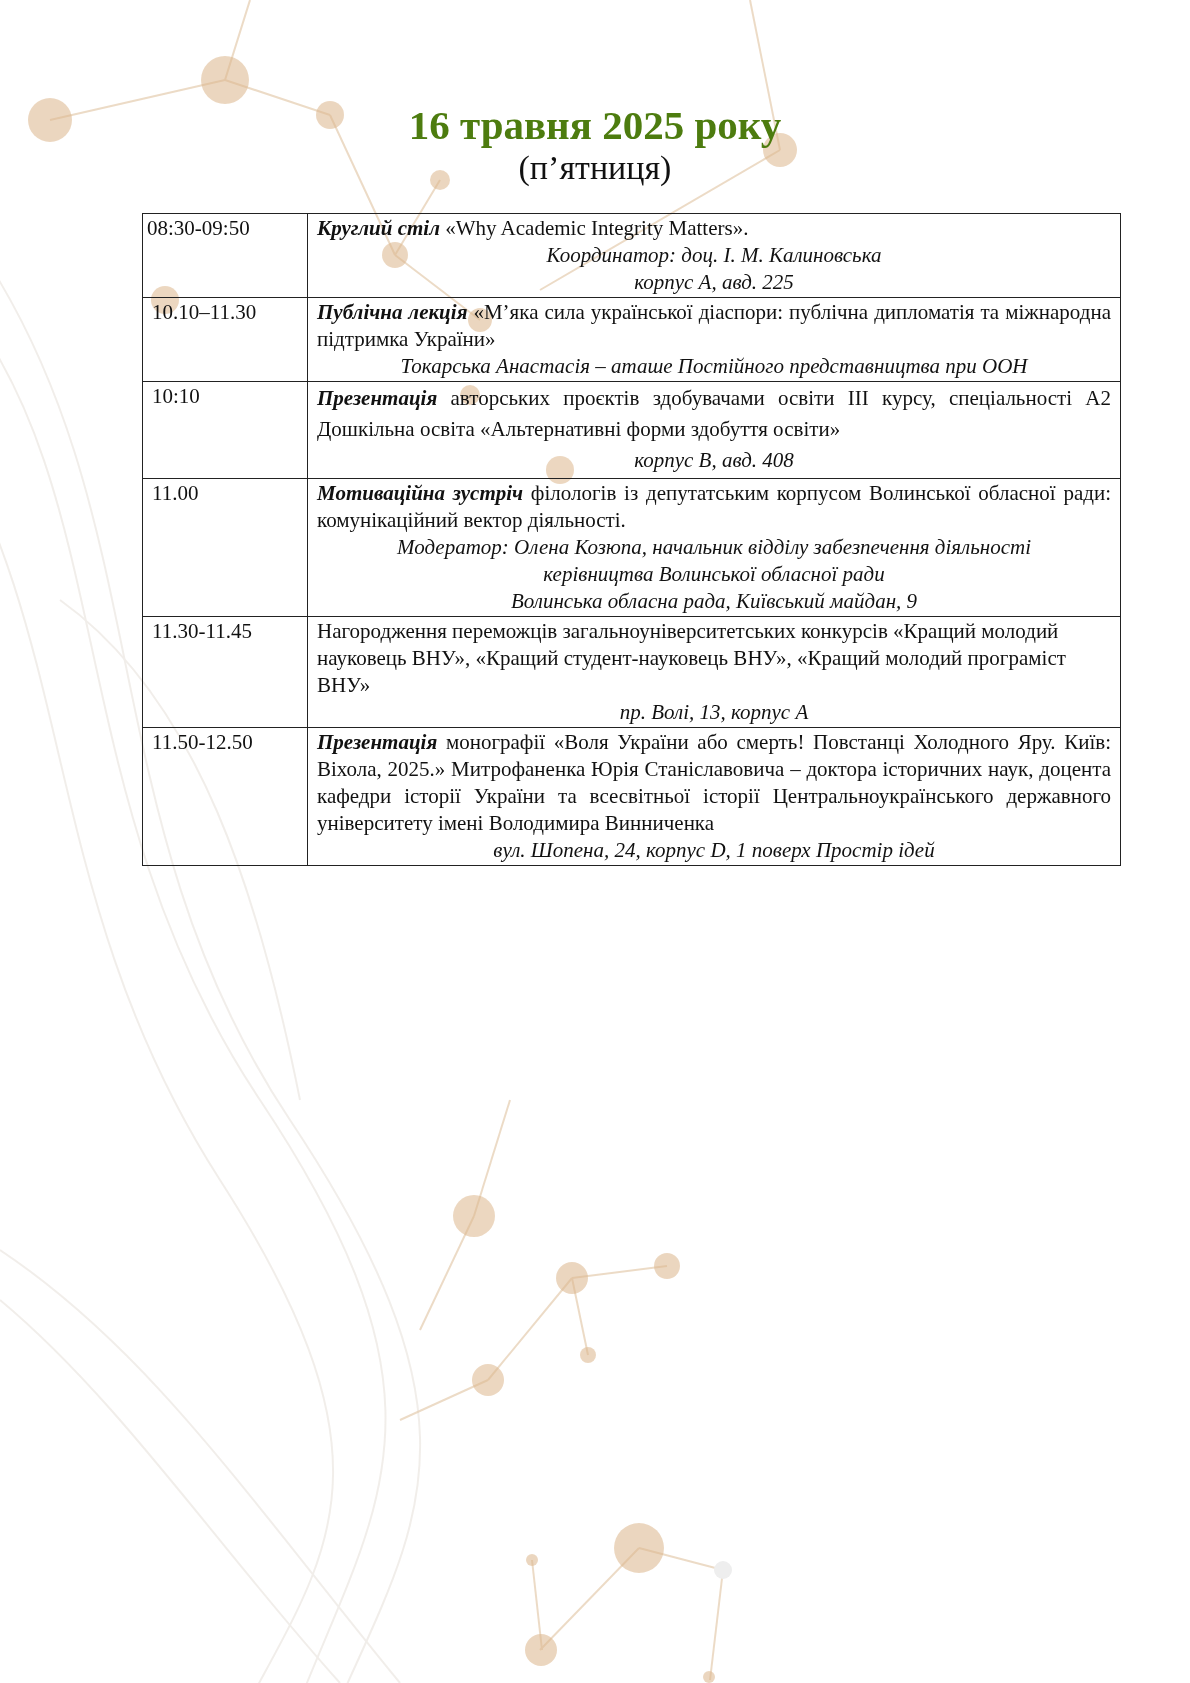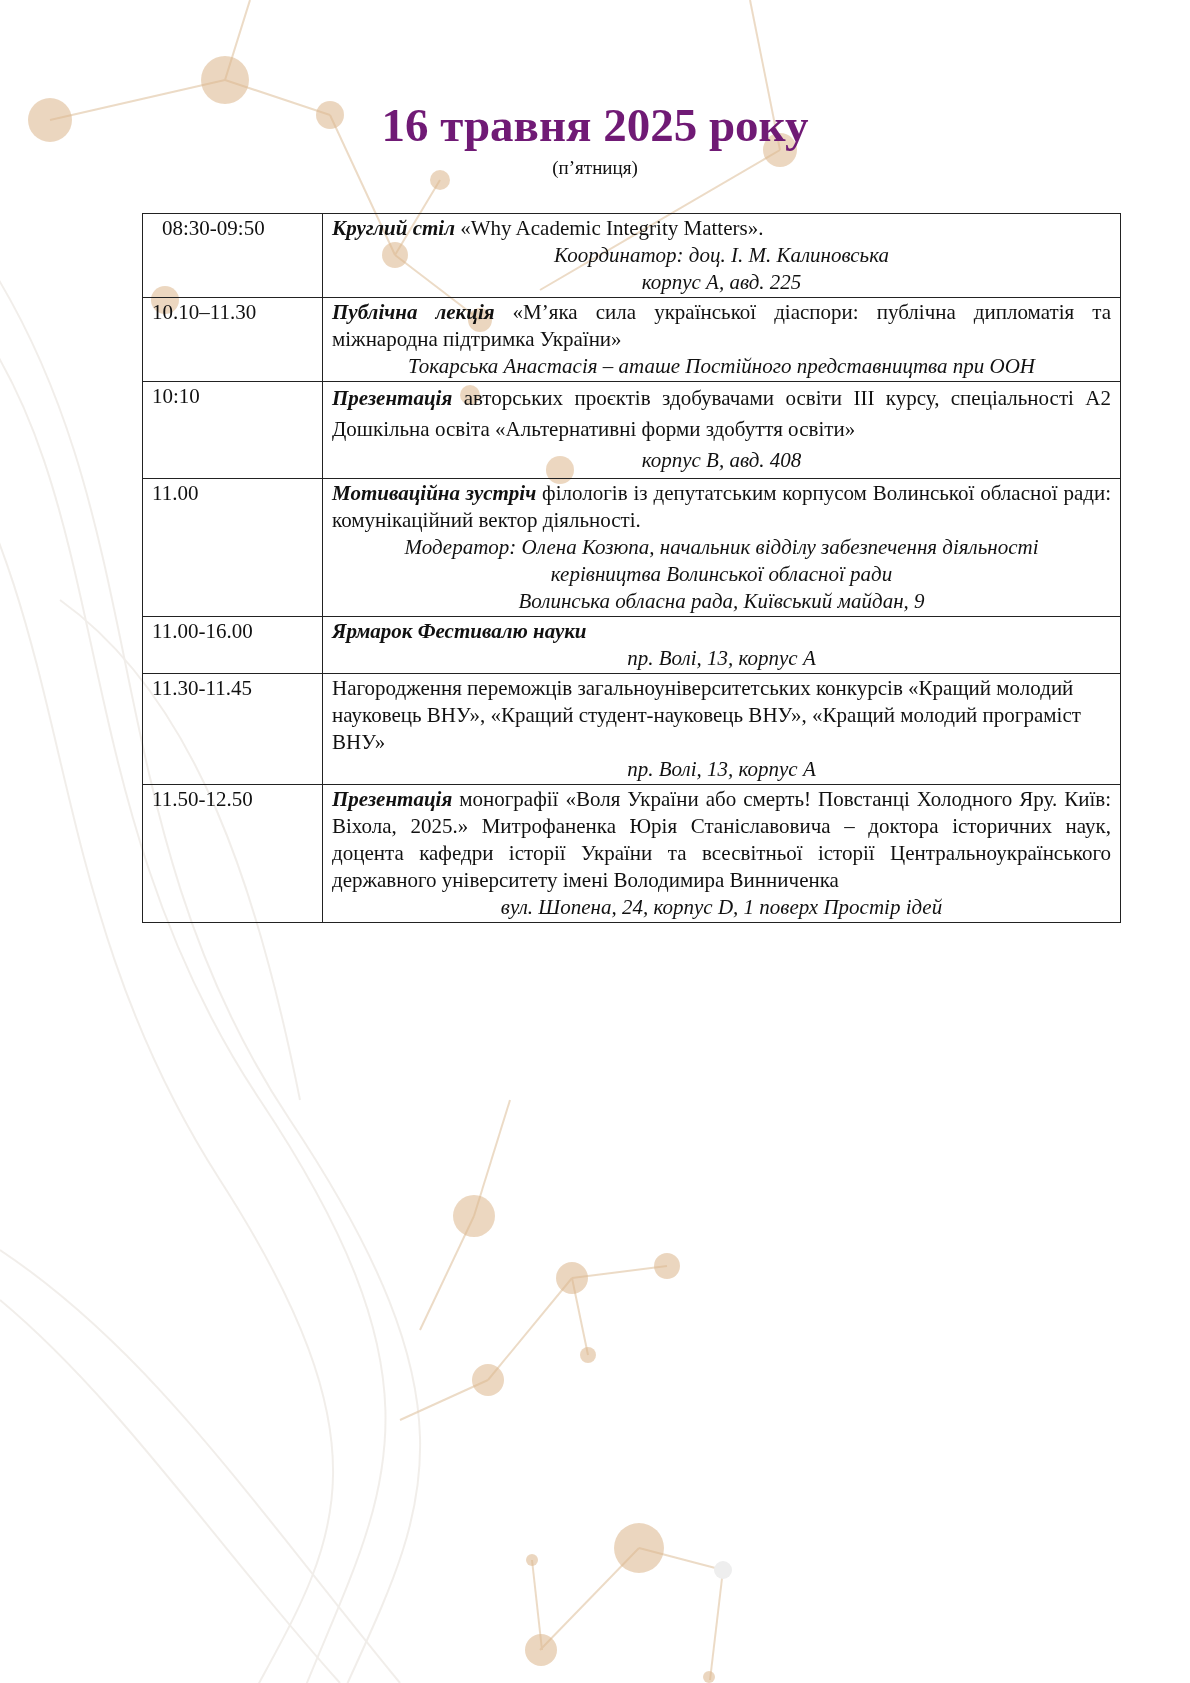--- a/index.html
+++ b/index.html
@@ -12,7 +12,7 @@
   .bg { position: absolute; left: 0; top: 0; width: 1190px; height: 1683px; z-index: 0; }
   .page-title {
     position: absolute; left: 0; right: 0; top: 100px; text-align: center;
-    font-size: 47px; font-weight: bold; color: #701a75; z-index: 1; margin: 0;
+    font-size: 41px; font-weight: bold; color: #4d7c0f; z-index: 1; margin: 0;
     line-height: 50px;
   }
   .page-subtitle {

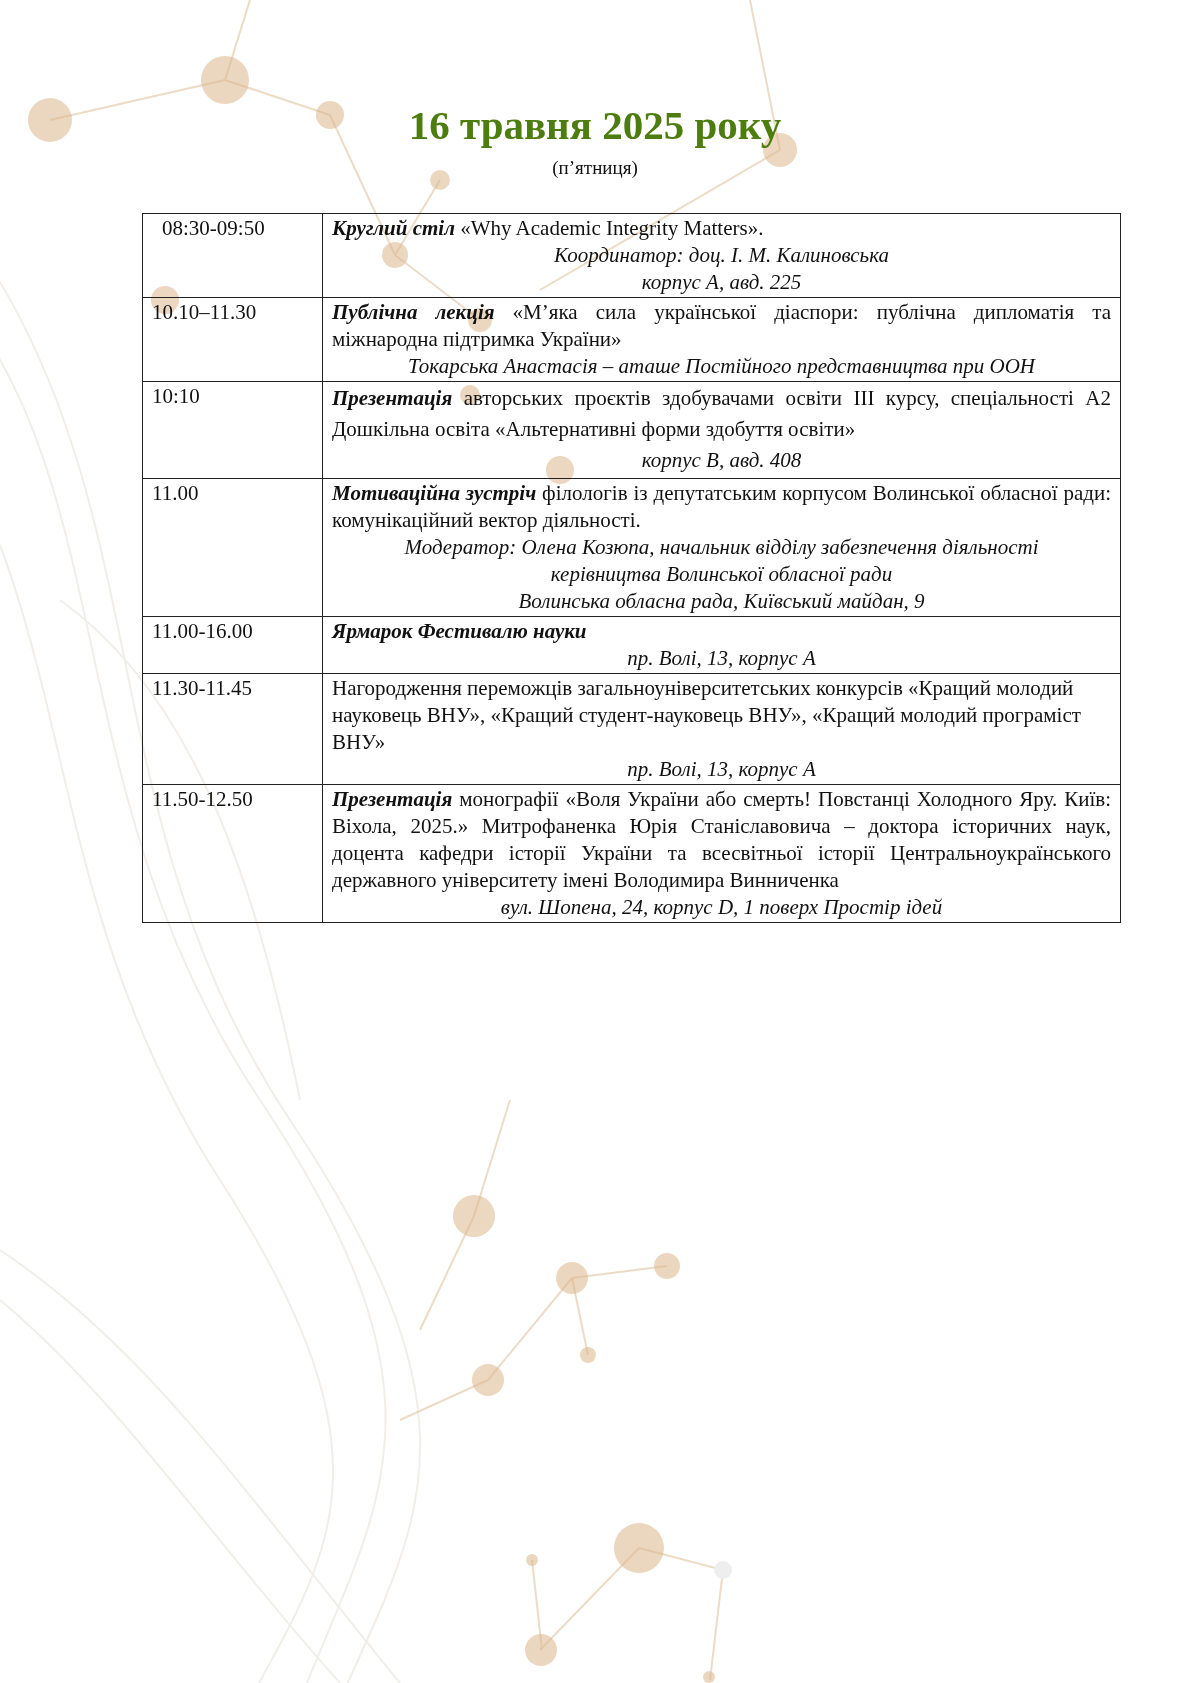--- a/index.html
+++ b/index.html
@@ -17,7 +17,7 @@
   }
   .page-subtitle {
     position: absolute; left: 0; right: 0; top: 152px; text-align: center;
-    font-size: 19px; color: #111; z-index: 1; line-height: 32px;
+    font-size: 34px; color: #111; z-index: 1; line-height: 32px;
   }
   table.schedule {
     position: absolute; left: 142px; top: 213px; width: 979px;

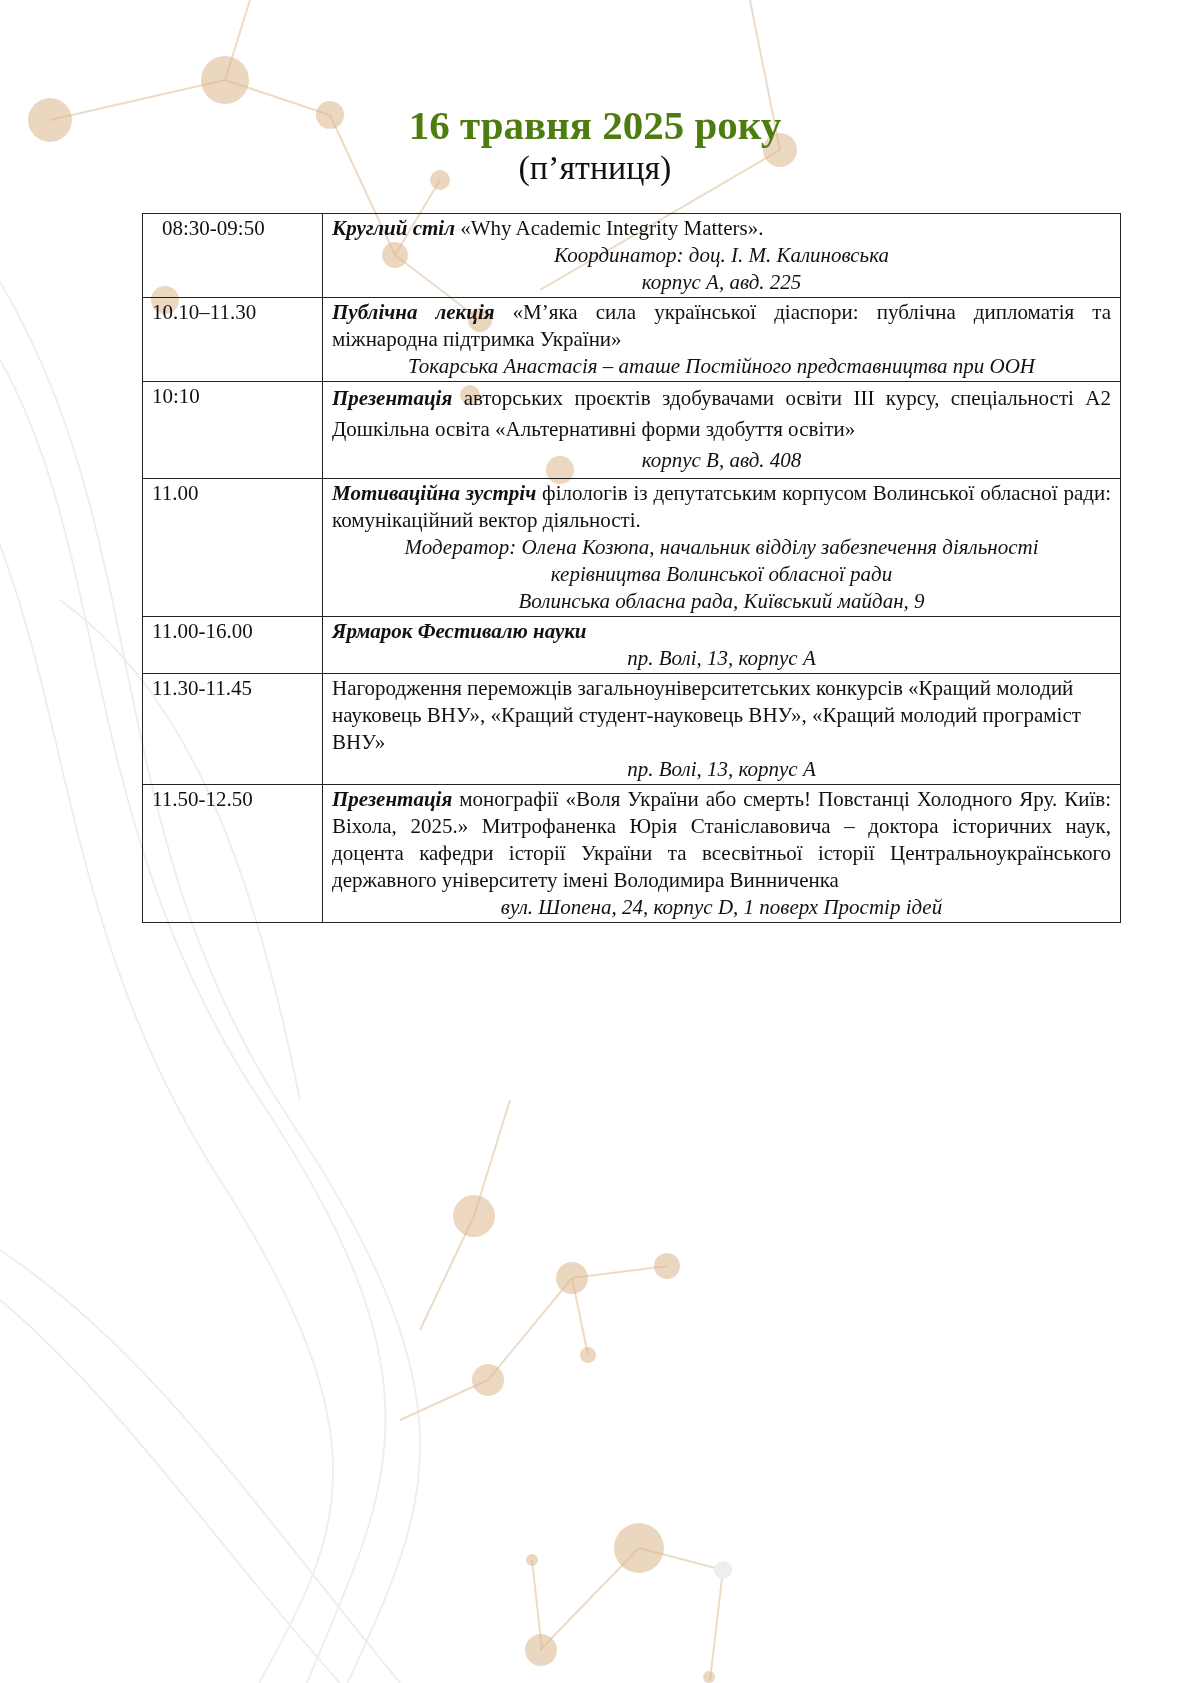--- a/index.html
+++ b/index.html
@@ -29,7 +29,7 @@
     padding: 1px 9px 1px 9px;
   }
   td.time { width: 151px; padding-left: 6px; }
-  td.time.first { padding-left: 19px; }
+  td.time.first { padding-left: 4px; }
   .line { display: block; }
   .justify { text-align: justify; text-align-last: left; }
   .right { text-align: center; font-style: italic; display: block; }

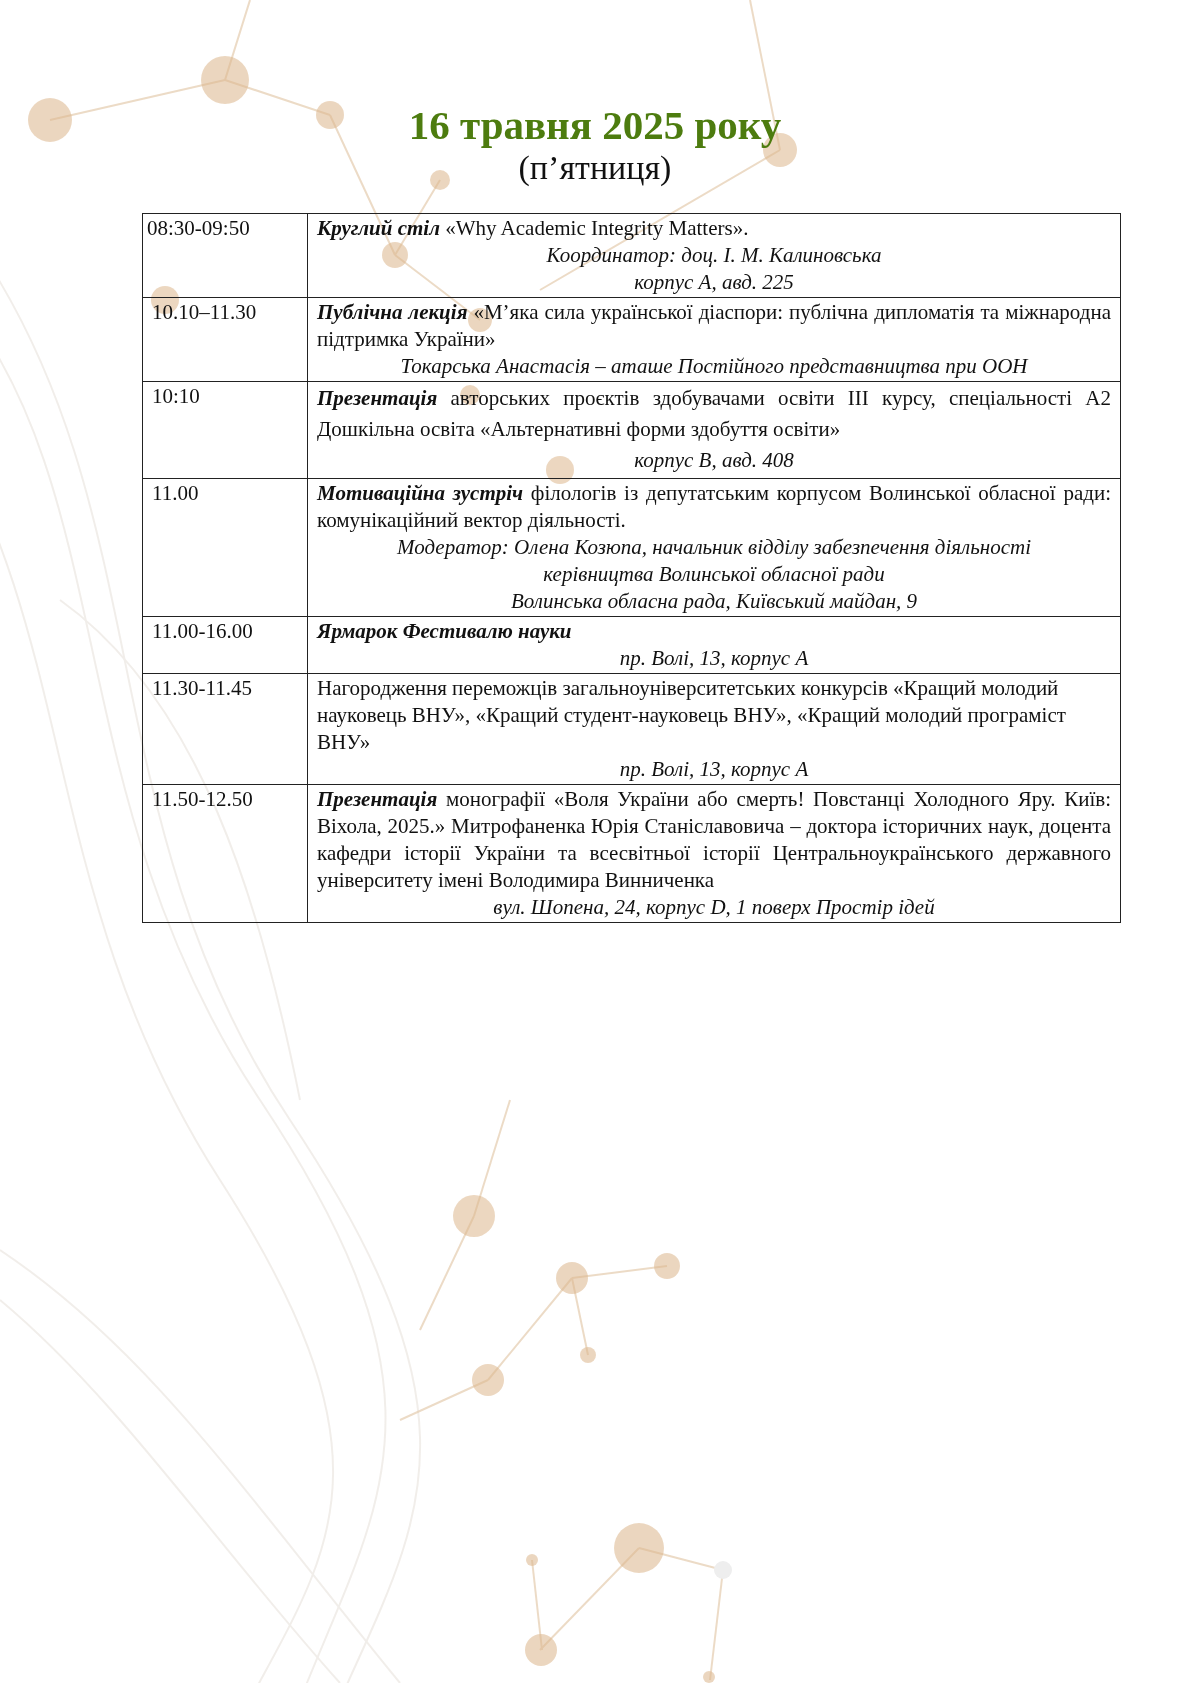--- a/index.html
+++ b/index.html
@@ -134,13 +134,6 @@
       </td>
     </tr>
 
-    <tr style="height:57px">
-      <td class="time">11.00-16.00</td>
-      <td>
-        <span class="line"><b>Ярмарок Фестивалю науки</b><span></span></span>
-        <span class="right">пр. Волі, 13, корпус А</span>
-      </td>
-    </tr>
 
     <tr style="height:111px">
       <td class="time">11.30-11.45</td>

